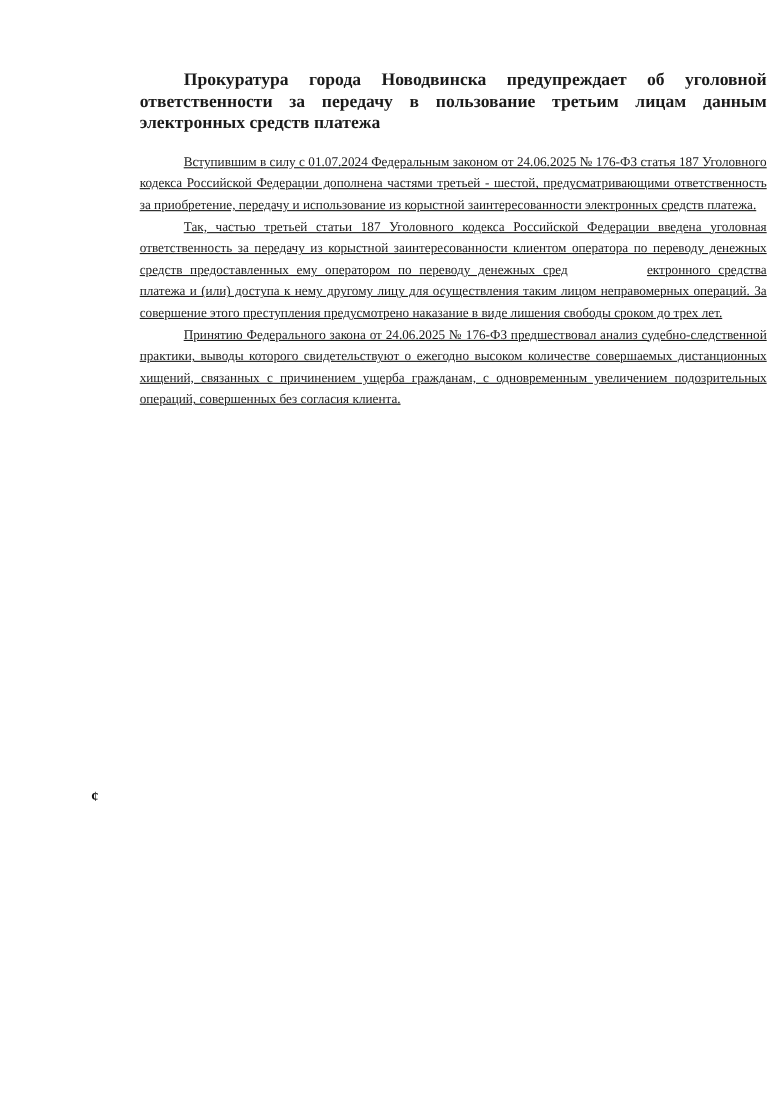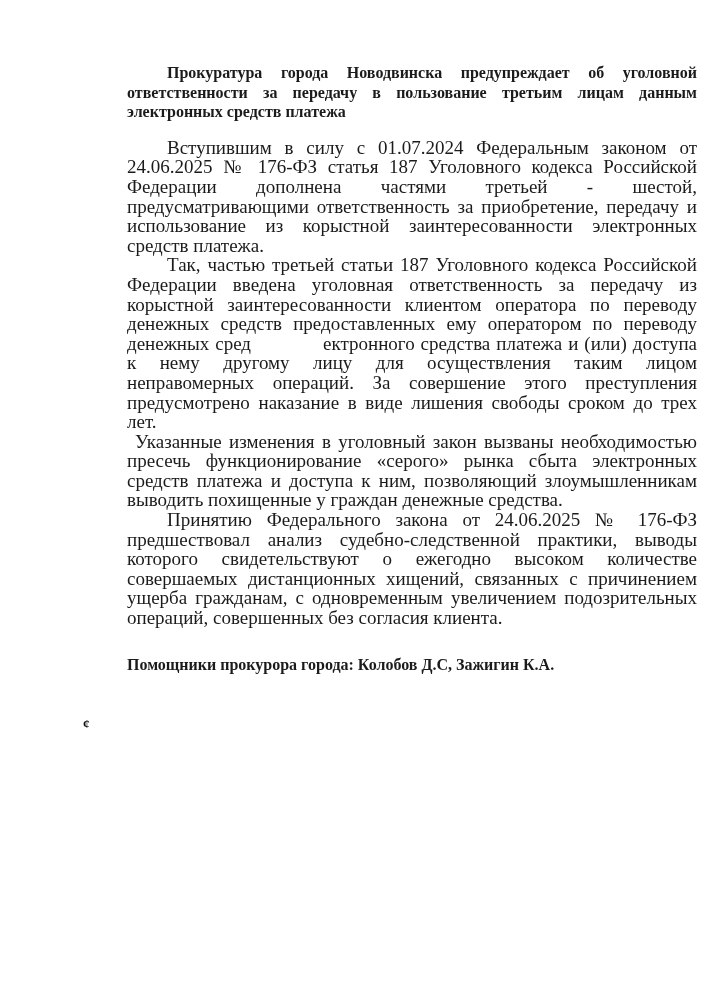--- a/index.html
+++ b/index.html
@@ -33,10 +33,11 @@
   }
   .para {
     margin: 0;
-    font-size: 19px;
+    font-size: 12px;
     line-height: 19.6px;
     text-align: justify;
     text-indent: 40px;
+    text-decoration: underline;
   }
   .para.indent-small {
     text-indent: 8px;

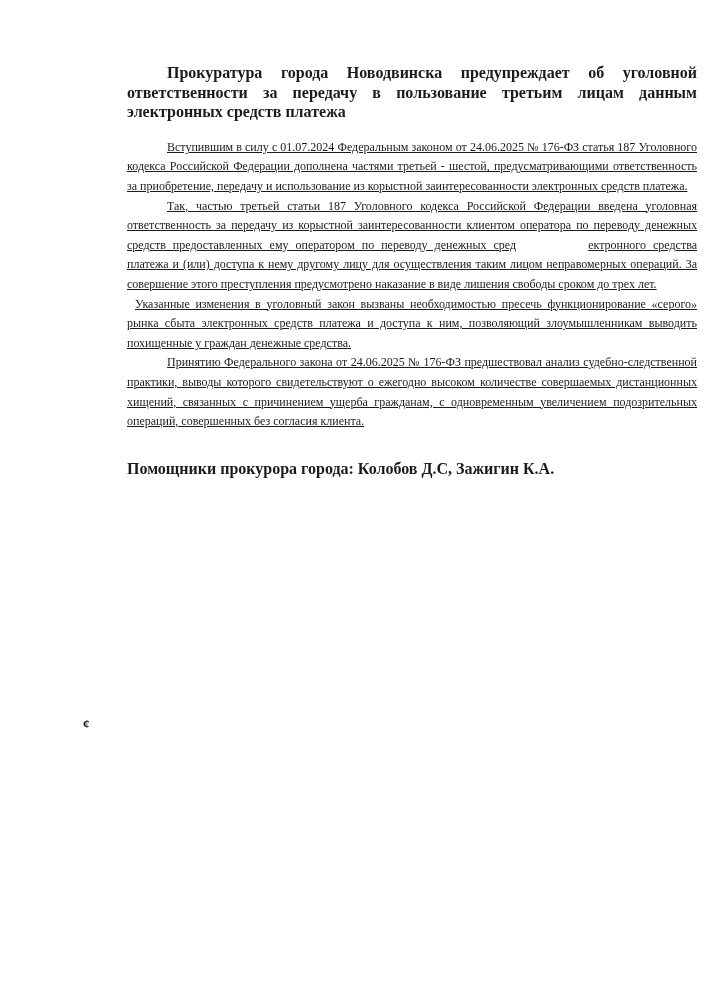--- a/index.html
+++ b/index.html
@@ -81,7 +81,6 @@
 
     <p class="para"><span>Так, частью третьей статьи 187 Уголовного кодекса Российской Федерации введена уголовная ответственность за передачу из корыстной заинтересованности клиентом оператора по переводу денежных средств предоставленных ему оператором по переводу денежных сред</span><span class="missing-gap"></span><span>ектронного средства платежа и (или) доступа к нему другому лицу для осуществления таким лицом неправомерных операций. За совершение этого преступления предусмотрено наказание в виде лишения свободы сроком до трех лет.</span></p>
 
-    <p class="para indent-small">Указанные изменения в уголовный закон вызваны необходимостью пресечь функционирование «серого» рынка сбыта электронных средств платежа и доступа к ним, позволяющий злоумышленникам выводить похищенные у граждан денежные средства.</p>
 
     <p class="para">Принятию Федерального закона от 24.06.2025 № 176-ФЗ предшествовал анализ судебно-следственной практики, выводы которого свидетельствуют о ежегодно высоком количестве совершаемых дистанционных хищений, связанных с причинением ущерба гражданам, с одновременным увеличением подозрительных операций, совершенных без согласия клиента.</p>
 

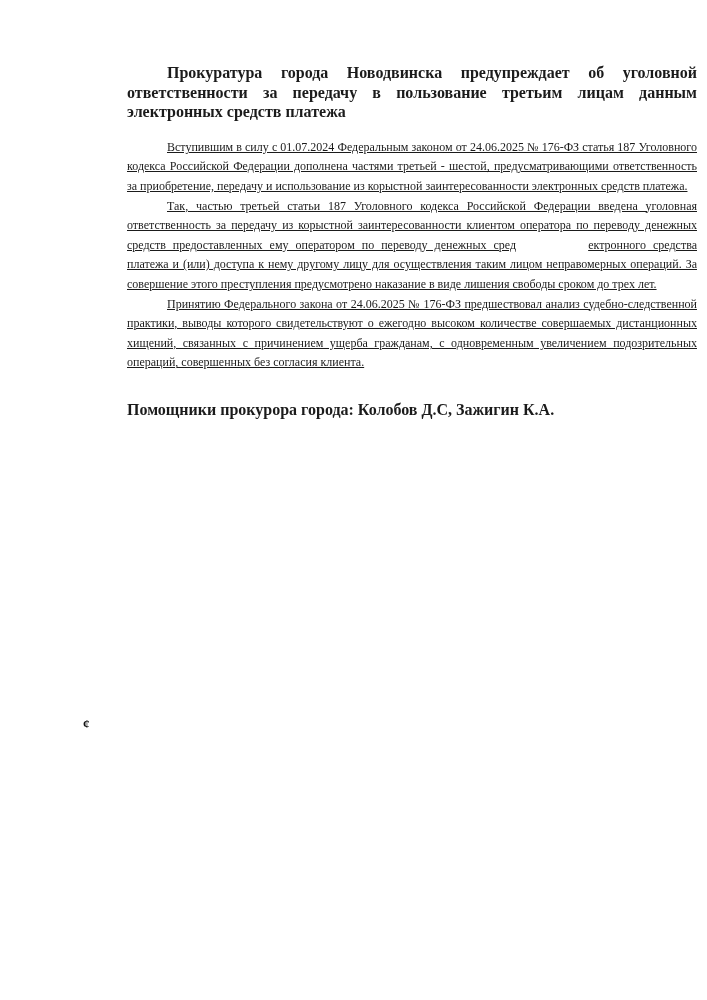--- a/index.html
+++ b/index.html
@@ -85,7 +85,6 @@
     <p class="para">Принятию Федерального закона от 24.06.2025 № 176-ФЗ предшествовал анализ судебно-следственной практики, выводы которого свидетельствуют о ежегодно высоком количестве совершаемых дистанционных хищений, связанных с причинением ущерба гражданам, с одновременным увеличением подозрительных операций, совершенных без согласия клиента.</p>
 
 
-    <p class="signature">Помощники прокурора города: Колобов Д.С, Зажигин К.А.</p>
 
   </div>
 

